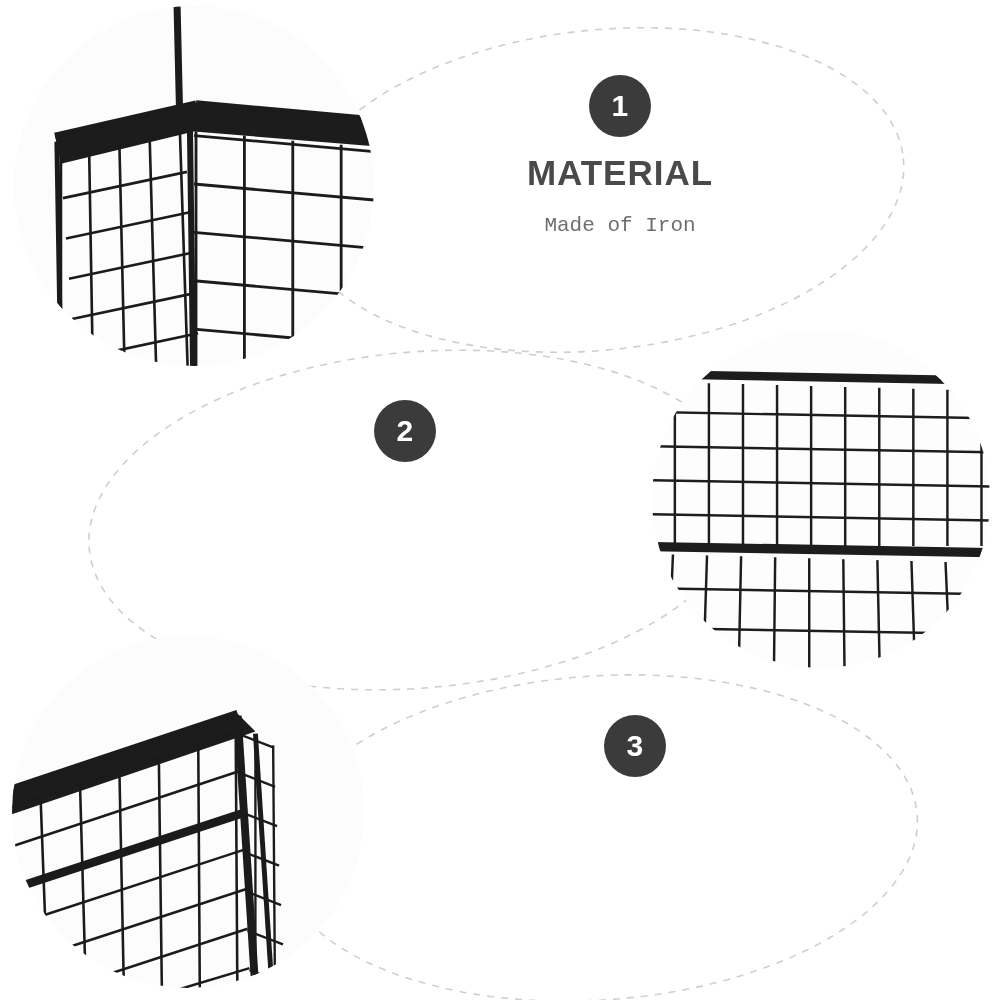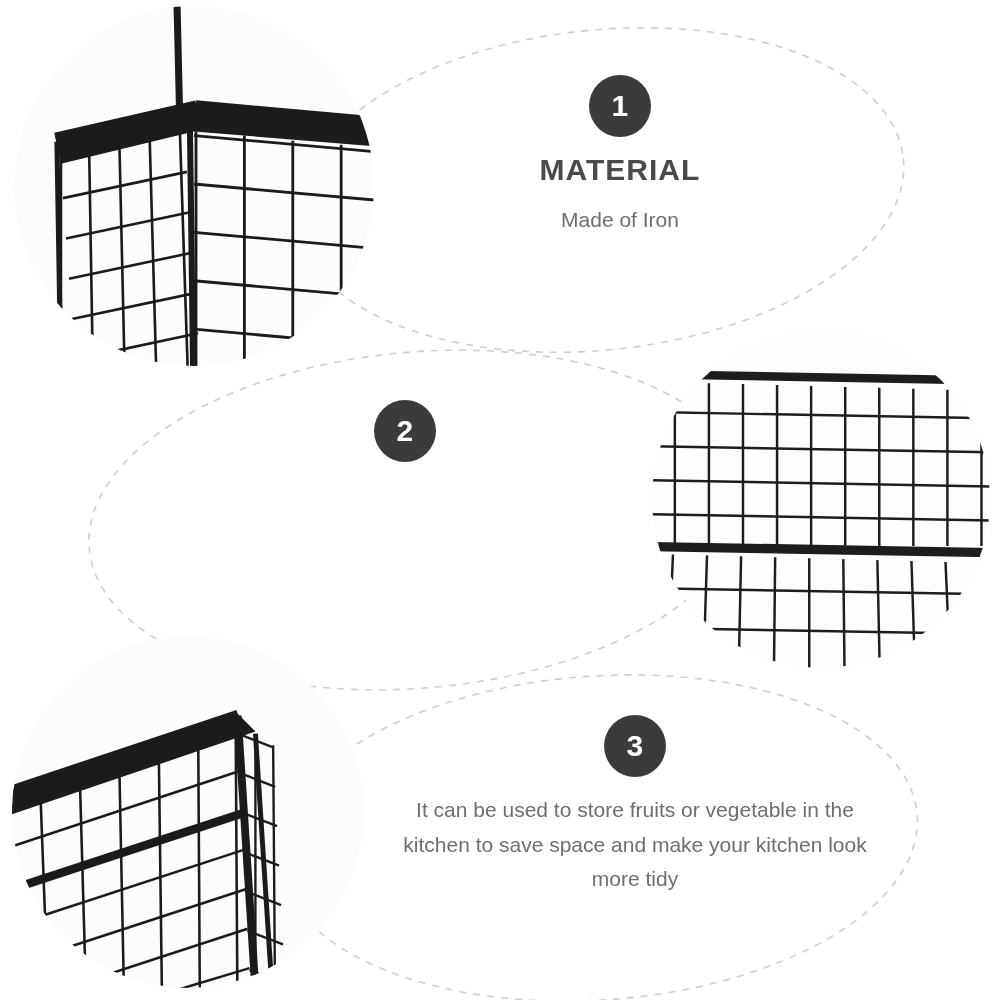--- a/index.html
+++ b/index.html
@@ -62,7 +62,7 @@
     letter-spacing: 0.5px;
   }
   .f-title {
-    font-size: 30px;
+    font-size: 35px;
     font-weight: bold;
     color: #4a4a4a;
     letter-spacing: 1px;

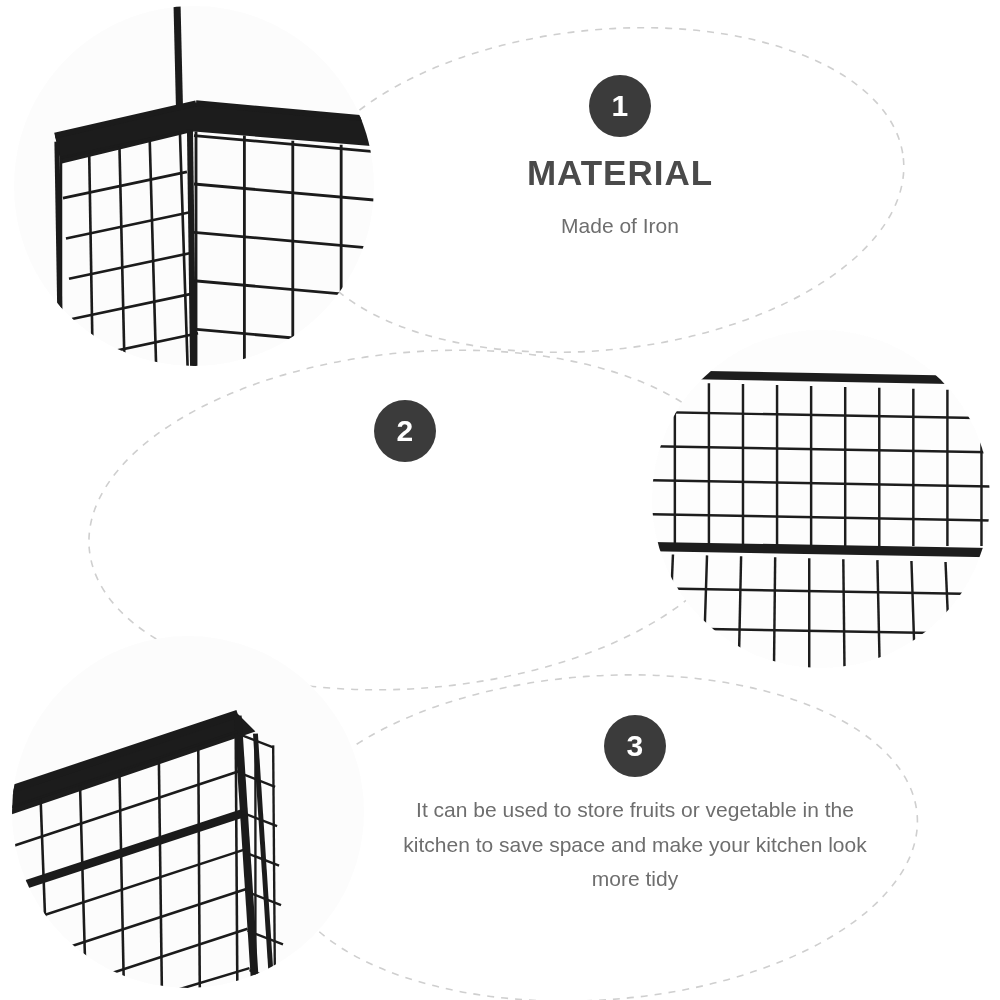--- a/index.html
+++ b/index.html
@@ -74,6 +74,7 @@
     color: #6e6e6e;
     line-height: 1.65;
     font-weight: 400;
+    font-family: Liberation Mono, monospace;
   }
 
   #feature-1 { left: 420px; top: 75px; width: 400px; }

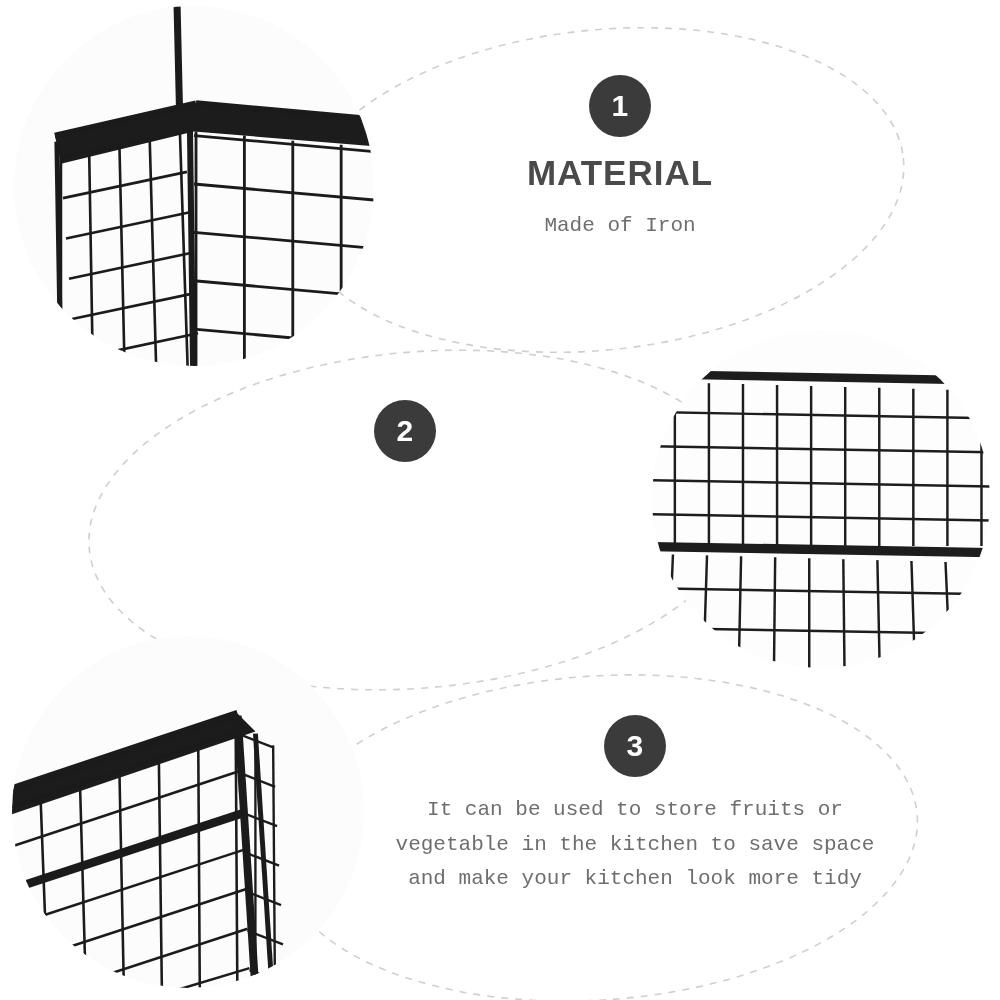--- a/index.html
+++ b/index.html
@@ -256,7 +256,6 @@
 
   <div class="feature" id="feature-3">
     <div class="badge">3</div>
-    <div class="f-desc">It can be used to store fruits or vegetable in the kitchen to save space and make your kitchen look more tidy</div>
   </div>
 
 </div>

